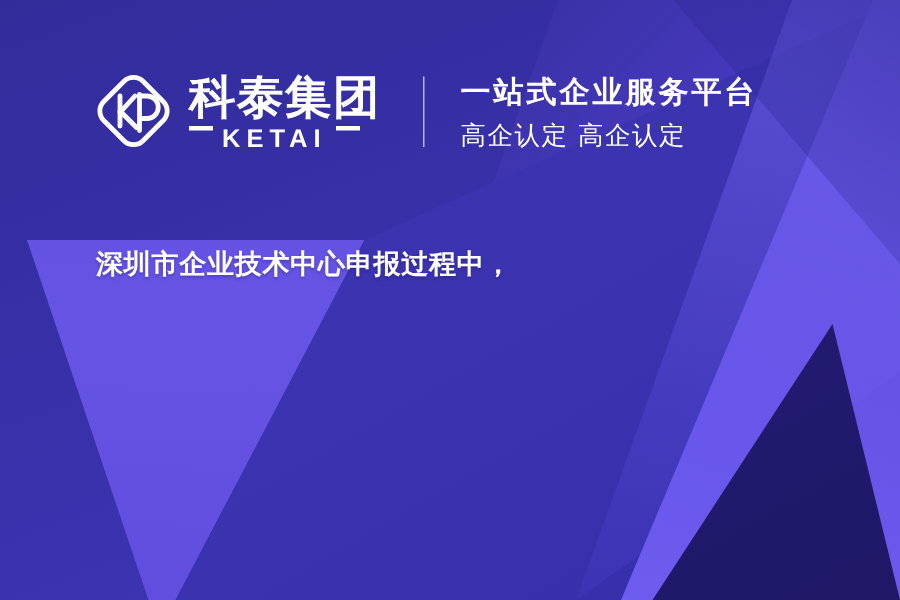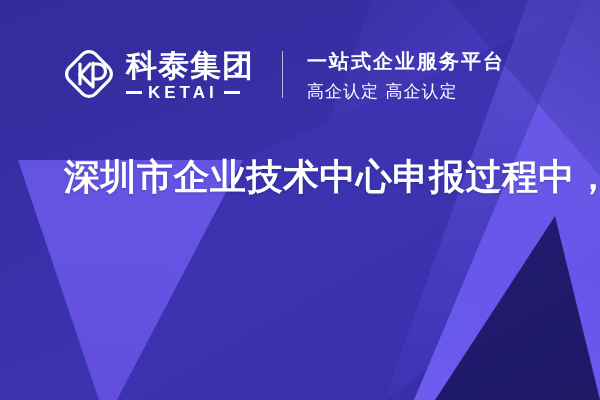--- a/index.html
+++ b/index.html
@@ -134,7 +134,6 @@
 
   .logo-en {
     display: flex;
-    align-items: center;
     margin-top: 2px;
     color: #ffffff;
   }

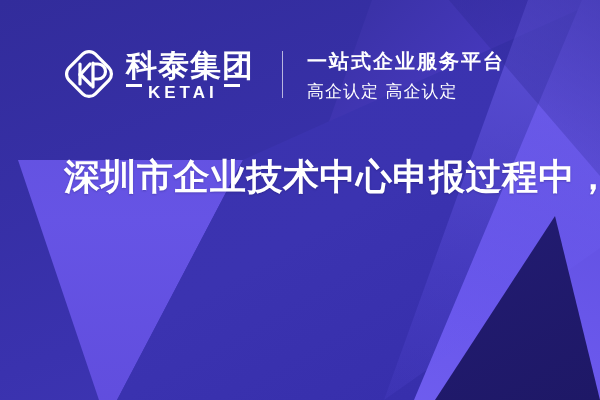--- a/index.html
+++ b/index.html
@@ -195,7 +195,7 @@
   }
   .headline-line {
     color: #ffffff;
-    font-size: 36px;
+    font-size: 18px;
     line-height: 50px;
     font-weight: 700;
     letter-spacing: .5px;

